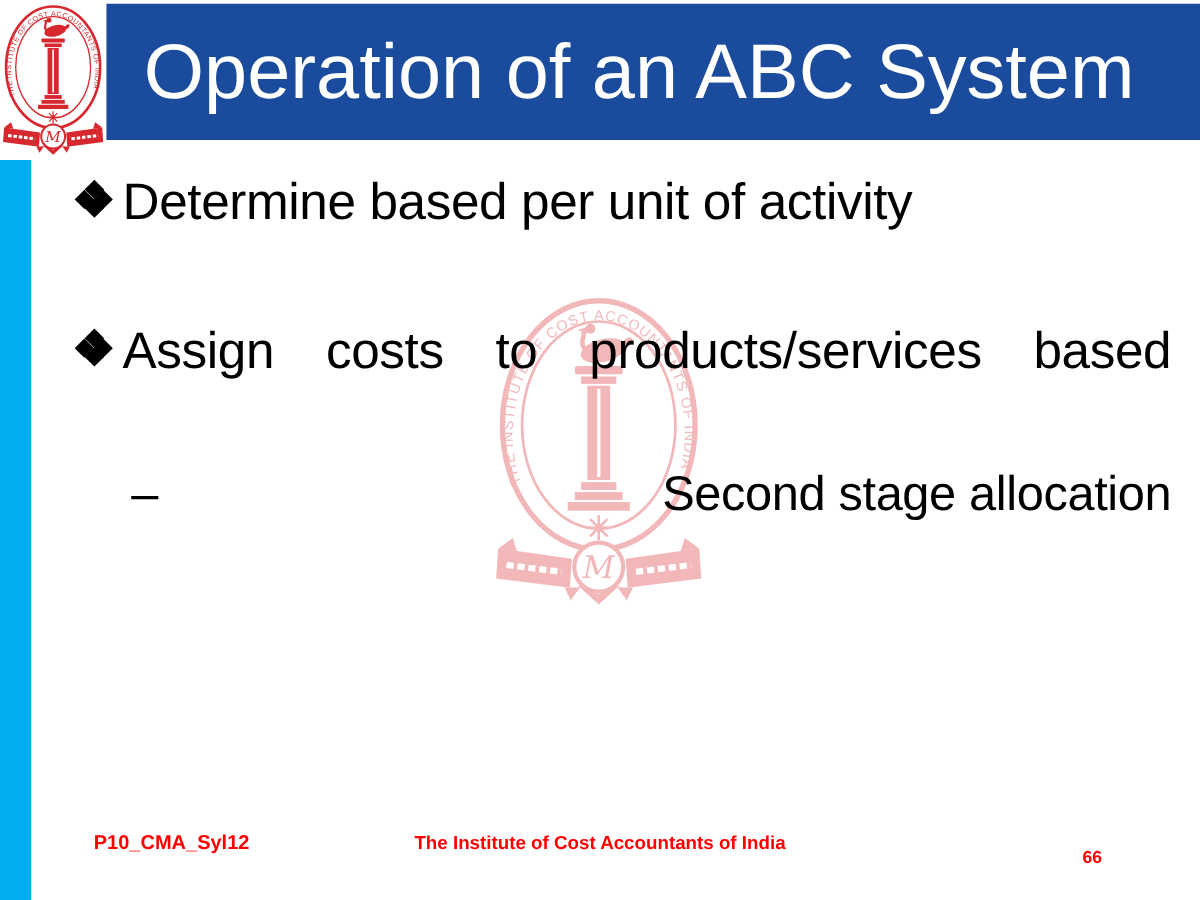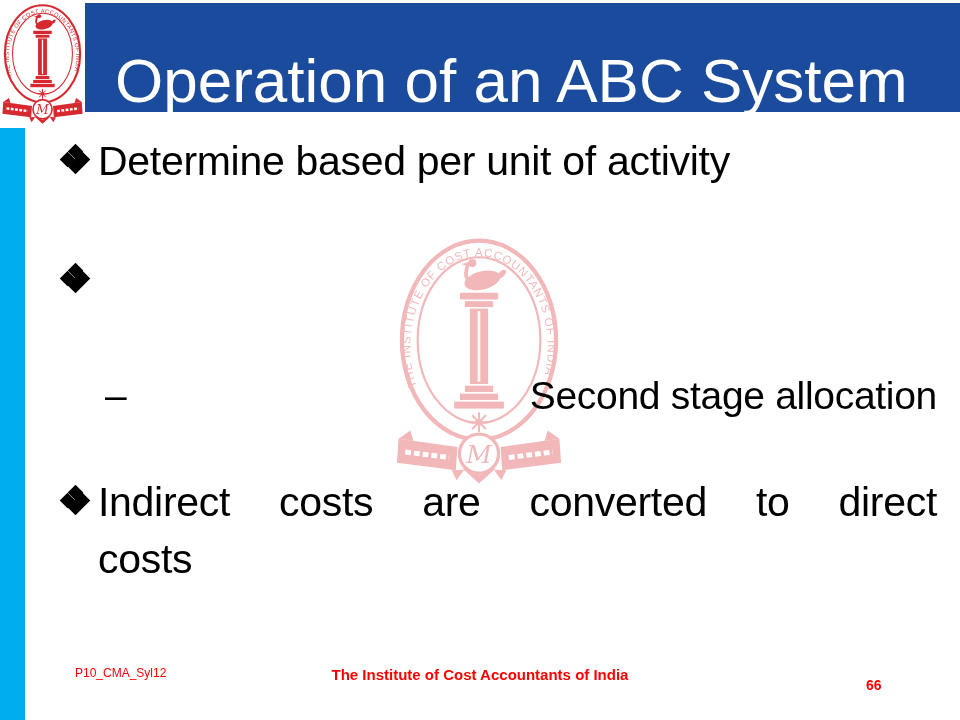--- a/index.html
+++ b/index.html
@@ -11,7 +11,7 @@
   
   .titlebar {
     position:absolute; left:85px; top:3px; width:875px; height:109px;
-    background:#1b4b9c; display:flex; align-items:flex-end;
+    background:#1b4b9c; display:flex; align-items:center;
     padding-left:30px; box-sizing:border-box;
   }
   .title {

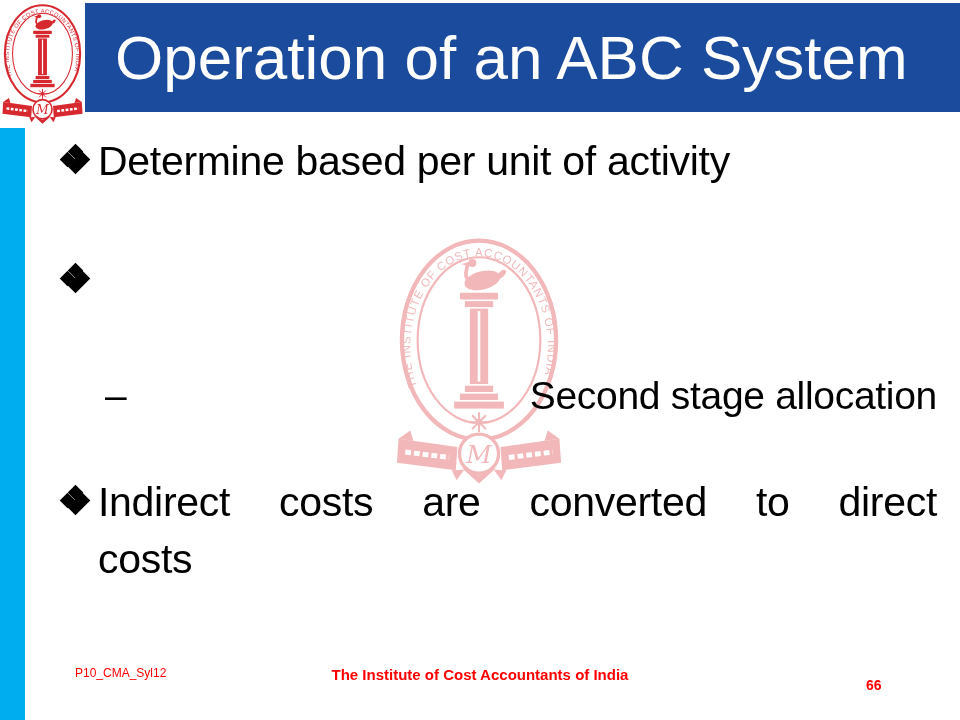--- a/index.html
+++ b/index.html
@@ -145,6 +145,7 @@
         <i></i>
         <i></i>
       </span>
+    <span class="btext jline">Assign costs to products/services based</span>
   </div>
 
   <div class="subbullet">

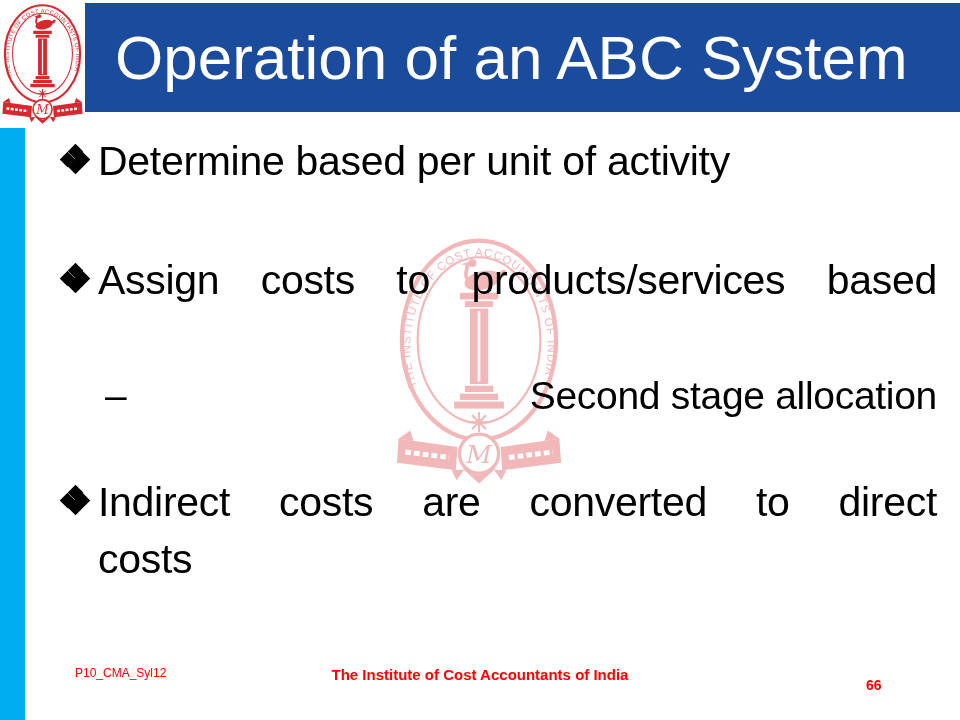--- a/index.html
+++ b/index.html
@@ -153,16 +153,6 @@
     <span class="stext">Second stage allocation</span>
   </div>
 
-  <div class="bullet b3">
-    <span class="diamond-marker">
-        <i></i>
-        <i></i>
-        <i></i>
-        <i></i>
-      </span>
-    <span class="btext jline">Indirect costs are converted to direct</span>
-    <span class="btext">costs</span>
-  </div>
 
   <div class="footer-left">P10_CMA_Syl12</div>
   <div class="footer-center">The Institute of Cost Accountants of India</div>

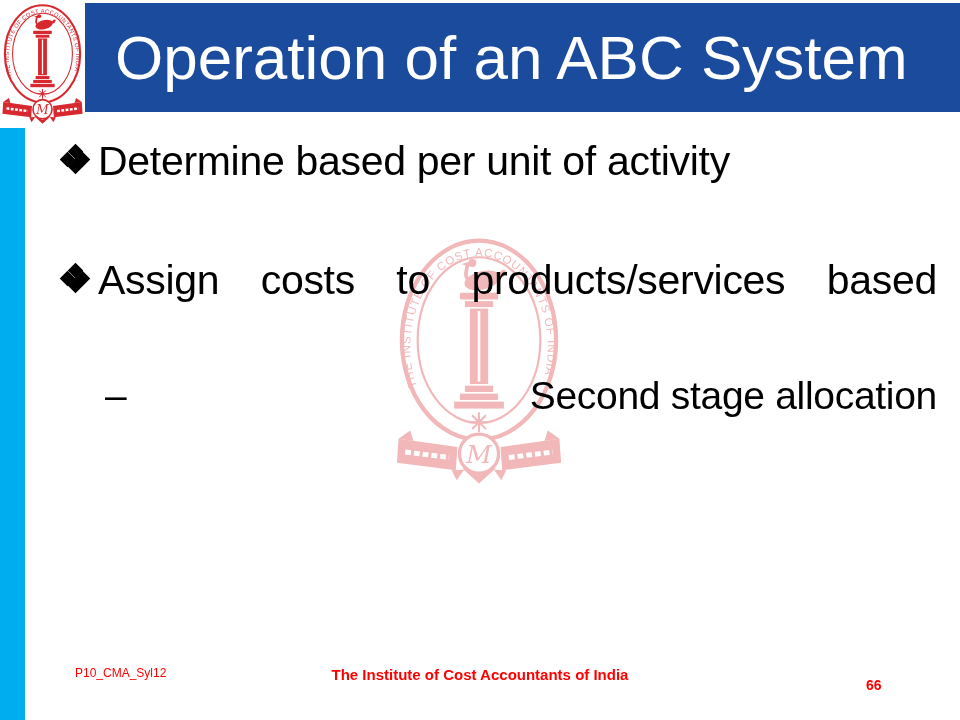--- a/index.html
+++ b/index.html
@@ -56,7 +56,7 @@
   .diamond-marker i:nth-child(4){ left:9.5px; top:17px; }
 
   
-  .footer-left   { position:absolute; left:75px;  top:666px; font-size:12px; font-weight:normal; color:#ff0000; }
+  .footer-left   { position:absolute; left:75px;  top:666px; font-size:16px; font-weight:bold; color:#ff0000; }
   .footer-center { position:absolute; left:0; top:666px; width:960px; text-align:center;
                    font-size:15px; font-weight:bold; color:#ff0000; }
   .page-number   { position:absolute; left:866px; top:677px; font-size:14px; font-weight:bold; color:#ff0000; }

